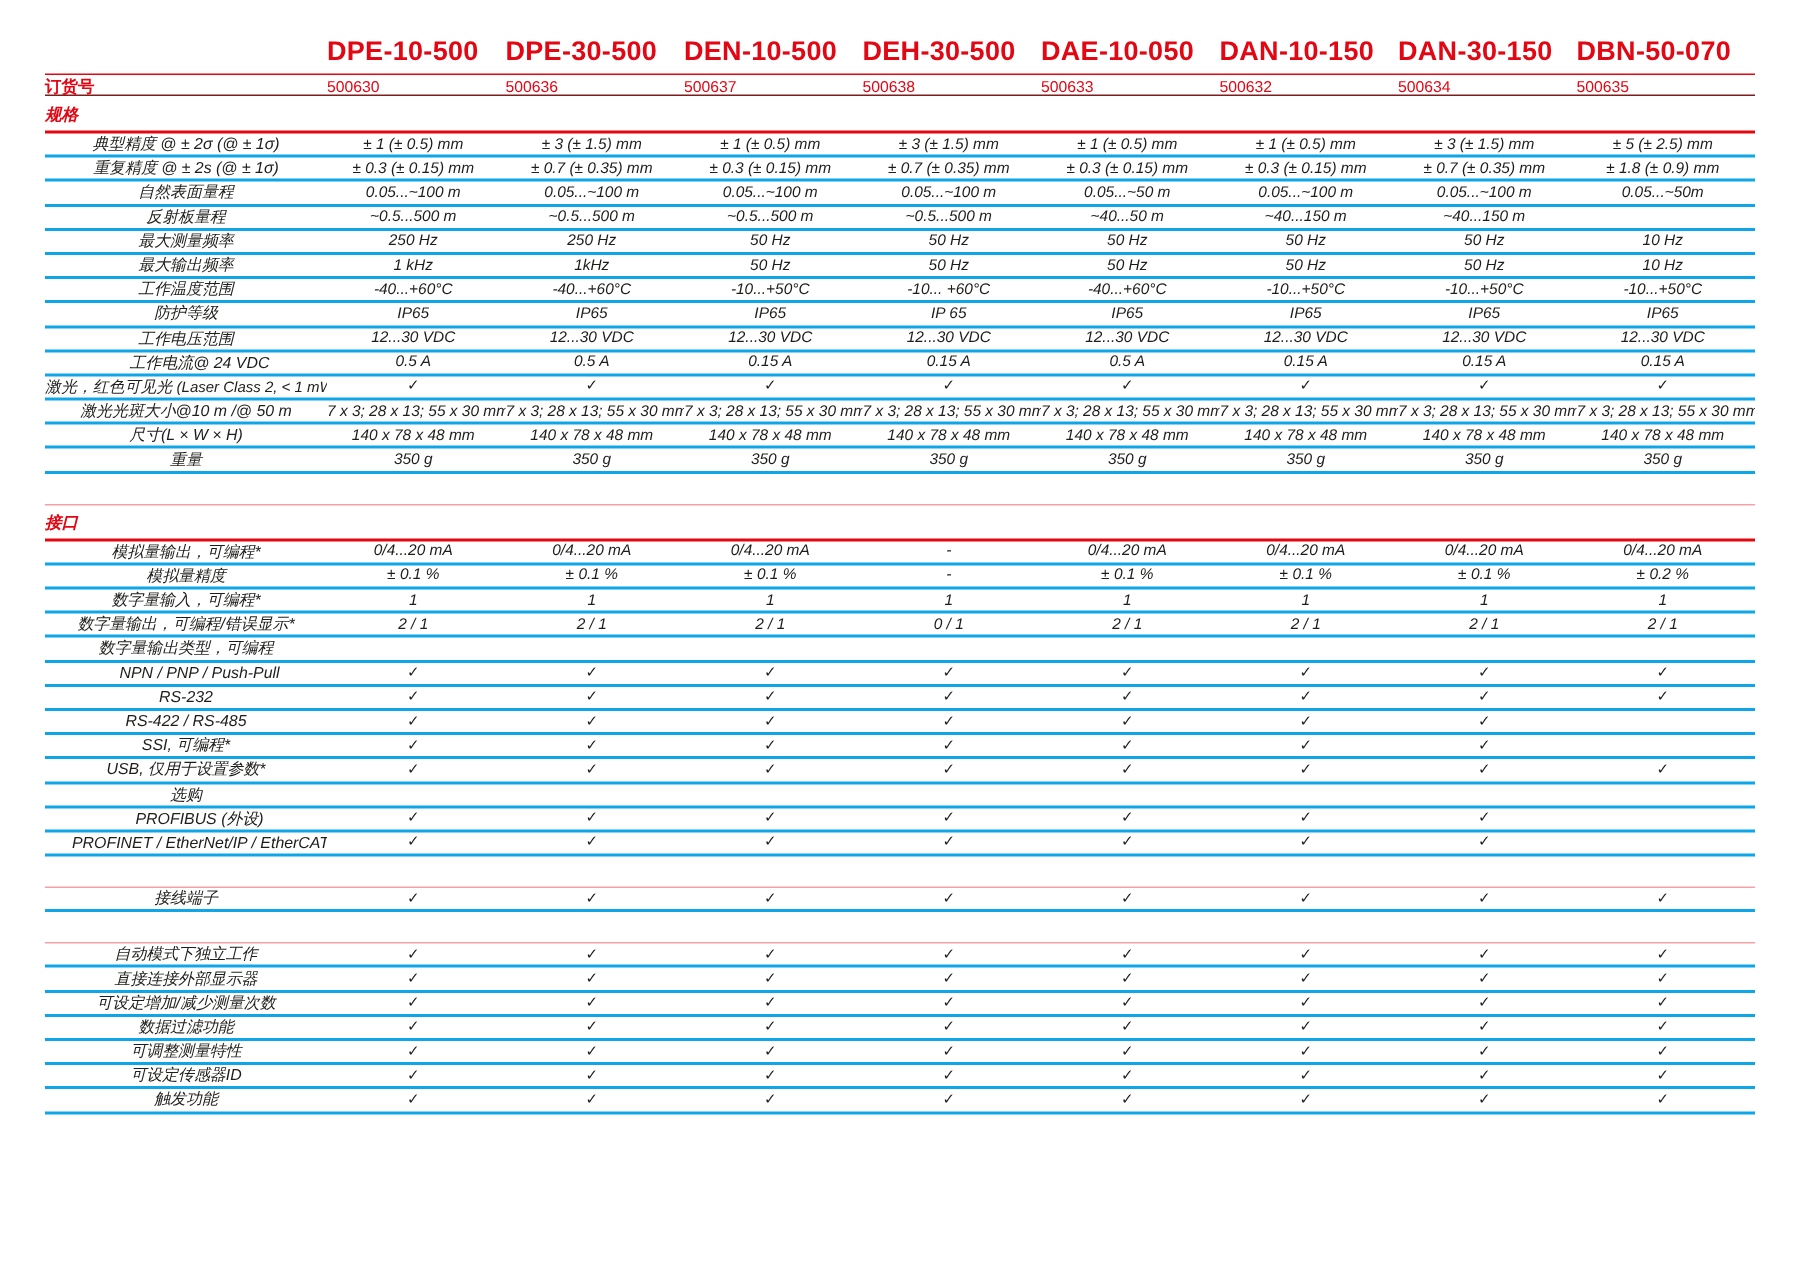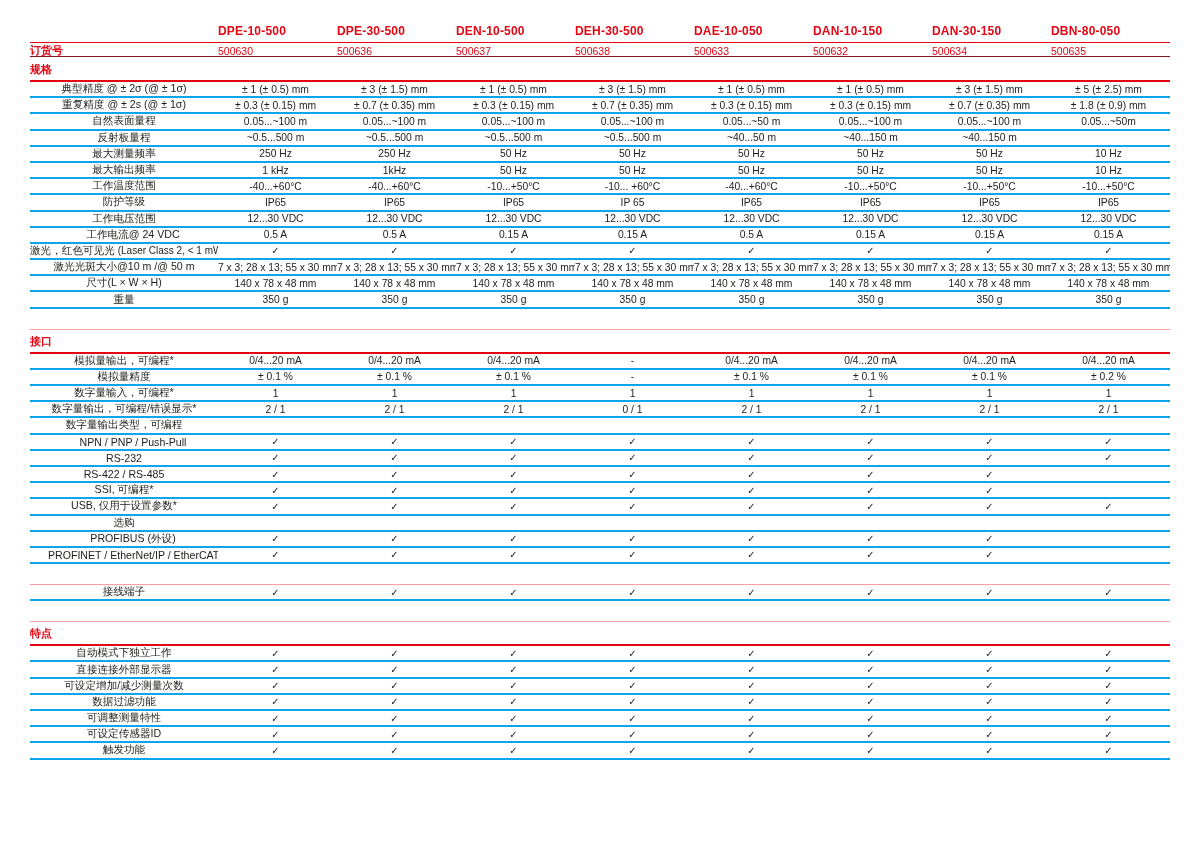--- a/index.html
+++ b/index.html
@@ -10,7 +10,7 @@
 
   
   .product-row { padding-bottom:4px; border-bottom:1px solid #e30613; align-items:end; }
-  .product-cell { font-size:12px; font-weight:bold; color:#e30613; letter-spacing:0.2px; }
+  .product-cell { font-size:18px; font-weight:bold; color:#e30613; letter-spacing:0.2px; }
 
   
   .order-row { border-bottom:1px solid #7f1d1d; align-items:center; height:14px; }

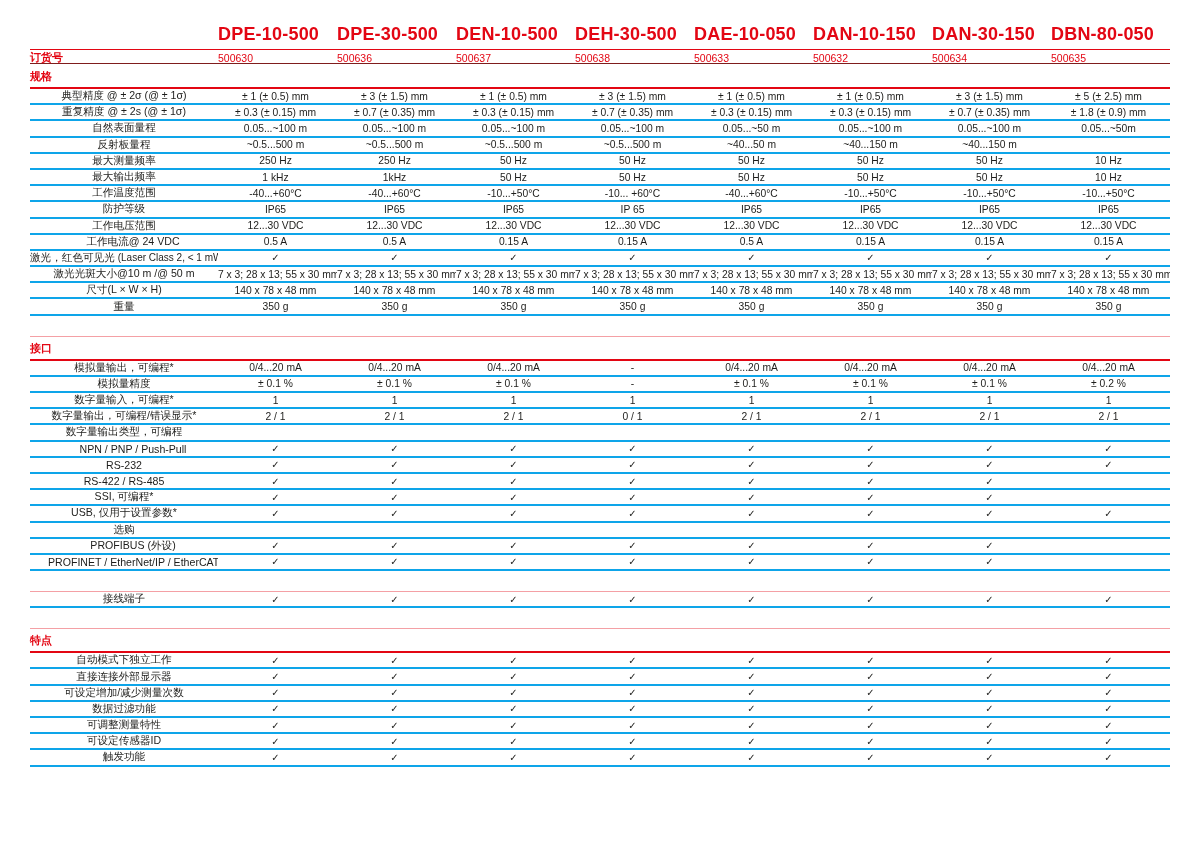--- a/index.html
+++ b/index.html
@@ -45,7 +45,7 @@
       <div class="product-cell">DAE-10-050</div>
       <div class="product-cell">DAN-10-150</div>
       <div class="product-cell">DAN-30-150</div>
-      <div class="product-cell">DBN-80-050</div>
+      <div class="product-cell">DBN-50-070</div>
     </div>
   <div class="grid-row order-row" id="order-row">
     <div class="order-label">订货号</div>

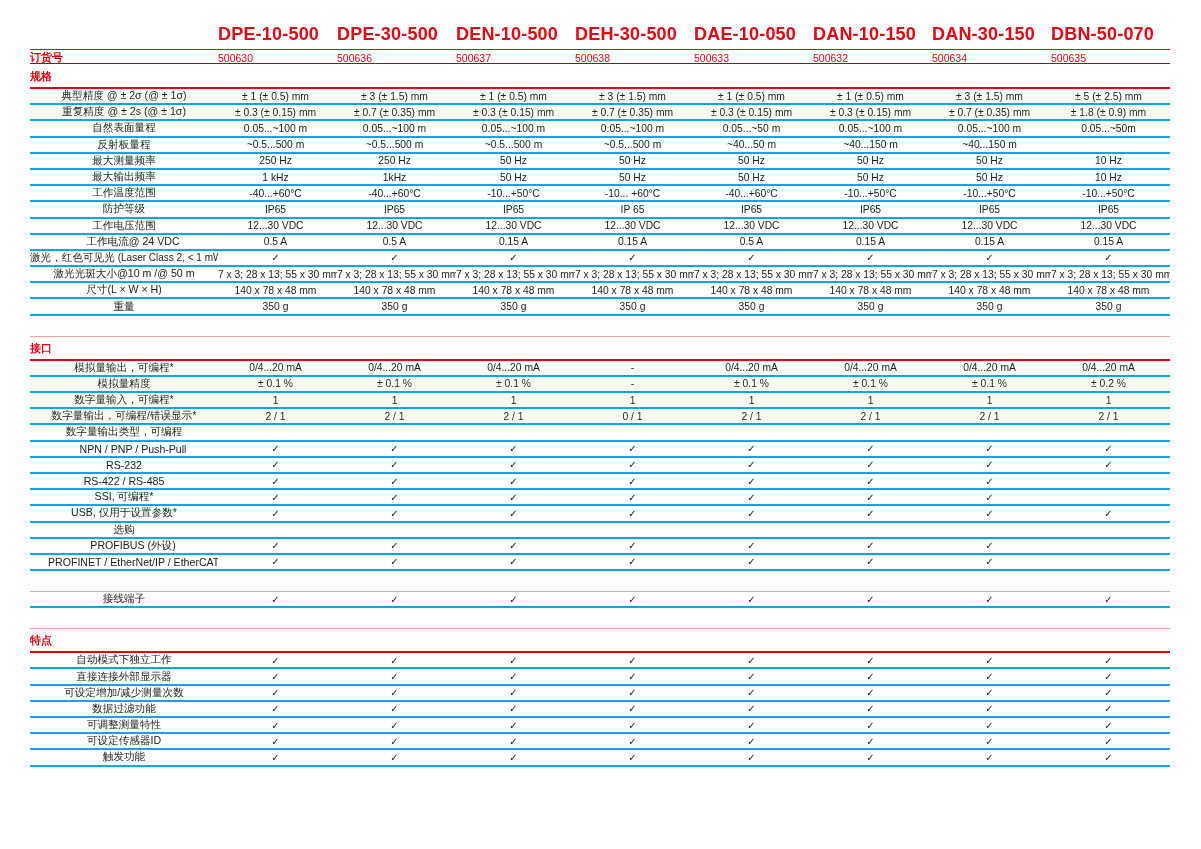--- a/index.html
+++ b/index.html
@@ -18,7 +18,7 @@
   .order-cell { font-size:10.5px; color:#e30613; }
 
   
-  .section { width:1140px; }
+  .section { width:1140px;font-style:italic; }
   .section.gap { margin-top:20px; border-top:1px solid rgba(227,6,19,0.38); }
   .section-title { font-size:11px; font-weight:bold; color:#e30613; padding:4px 0 3px;
     border-bottom:2px solid #e30613; }

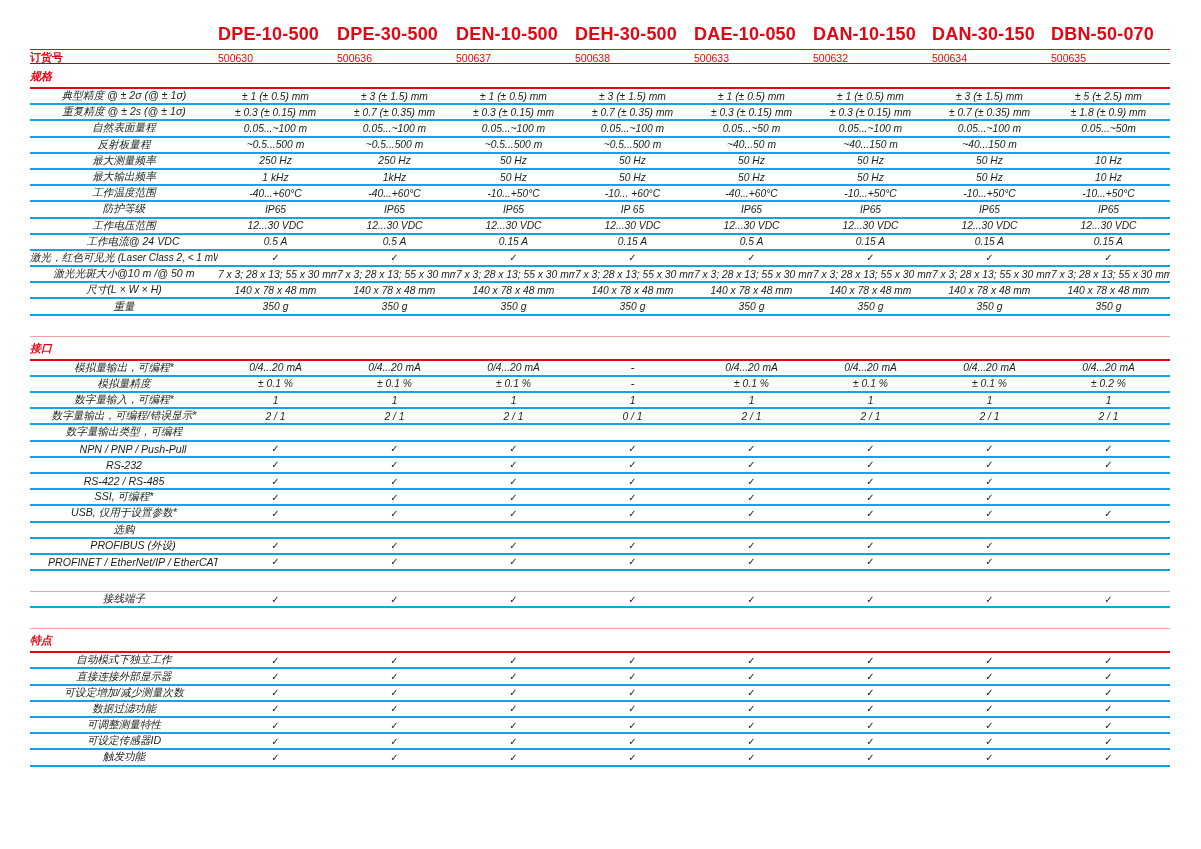--- a/index.html
+++ b/index.html
@@ -360,7 +360,6 @@
         </div>
       </div>
       <div class="section gap">
-        <div class="section-title">特点</div>
         <div class="grid-row data-row">
           <div class="row-label"><span>自动模式下独立工作</span></div>
           <div class="cell check">✓</div>

